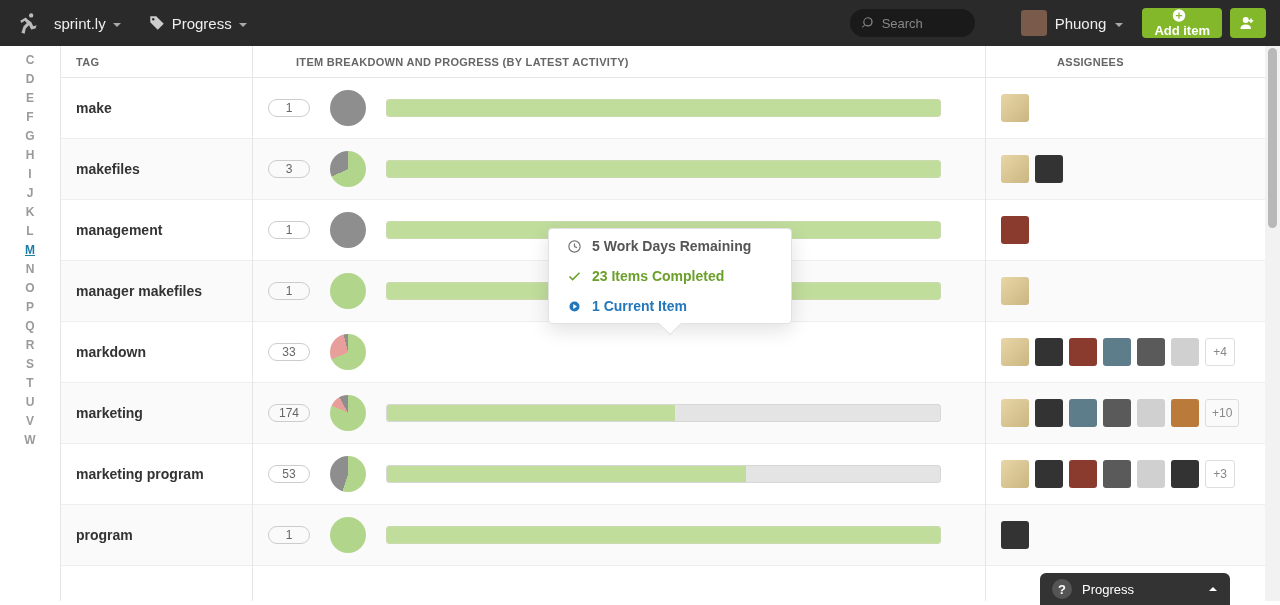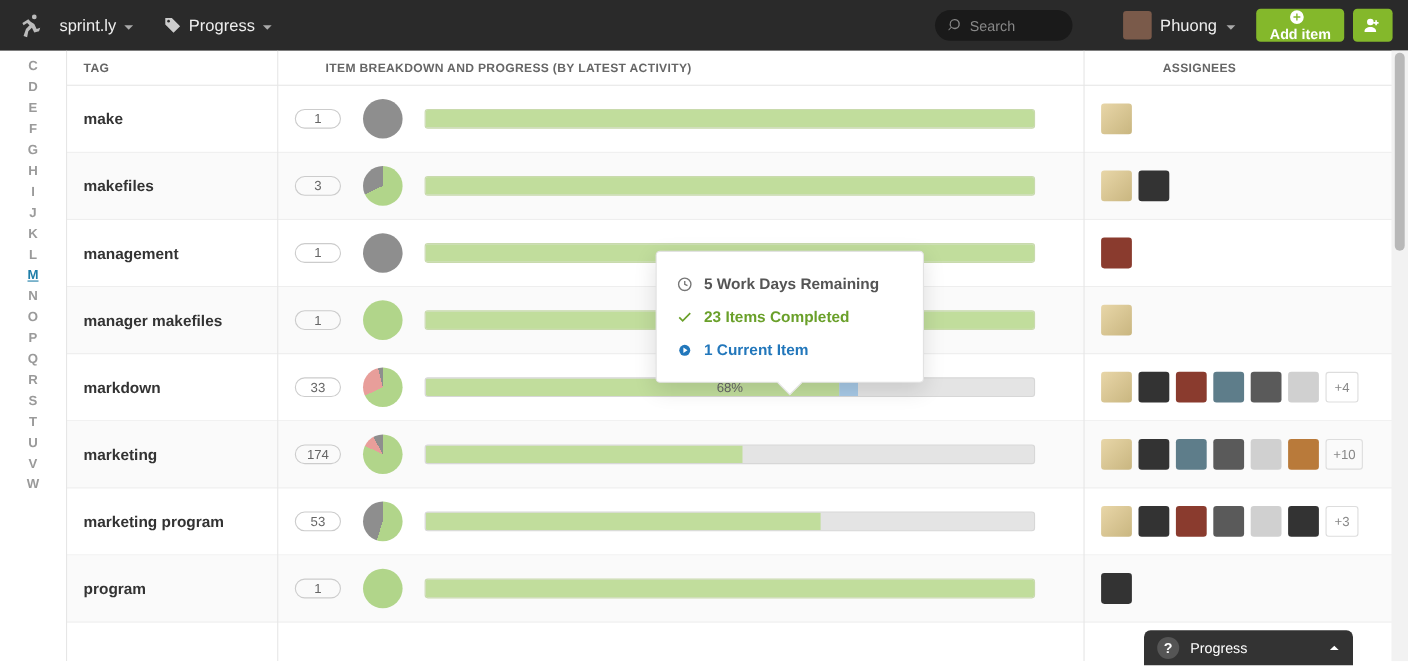--- a/index.html
+++ b/index.html
@@ -71,7 +71,7 @@
   .more-pill{ min-width:30px; height:28px; border:1px solid #ddd; border-radius:3px; display:inline-flex; align-items:center; justify-content:center; font-size:12px; color:#888; padding:0 6px; cursor:pointer;}
 
   
-  .tooltip { position:absolute; left:536px; top:182px; width:244px; background:#fff; border:1px solid #e2e2e2; border-radius:4px; box-shadow:0 6px 20px rgba(0,0,0,.12); padding:14px 18px; z-index:50;}
+  .tooltip { position:absolute; left:488px; top:182px; width:244px; background:#fff; border:1px solid #e2e2e2; border-radius:4px; box-shadow:0 6px 20px rgba(0,0,0,.12); padding:2px 18px; z-index:50;}
   .tooltip .line{ display:flex; align-items:center; gap:10px; padding:7px 0; font-size:14px; font-weight:700;}
   .tooltip .line.gray{ color:#555;}
   .tooltip .line.green{ color:#6aa02a;}

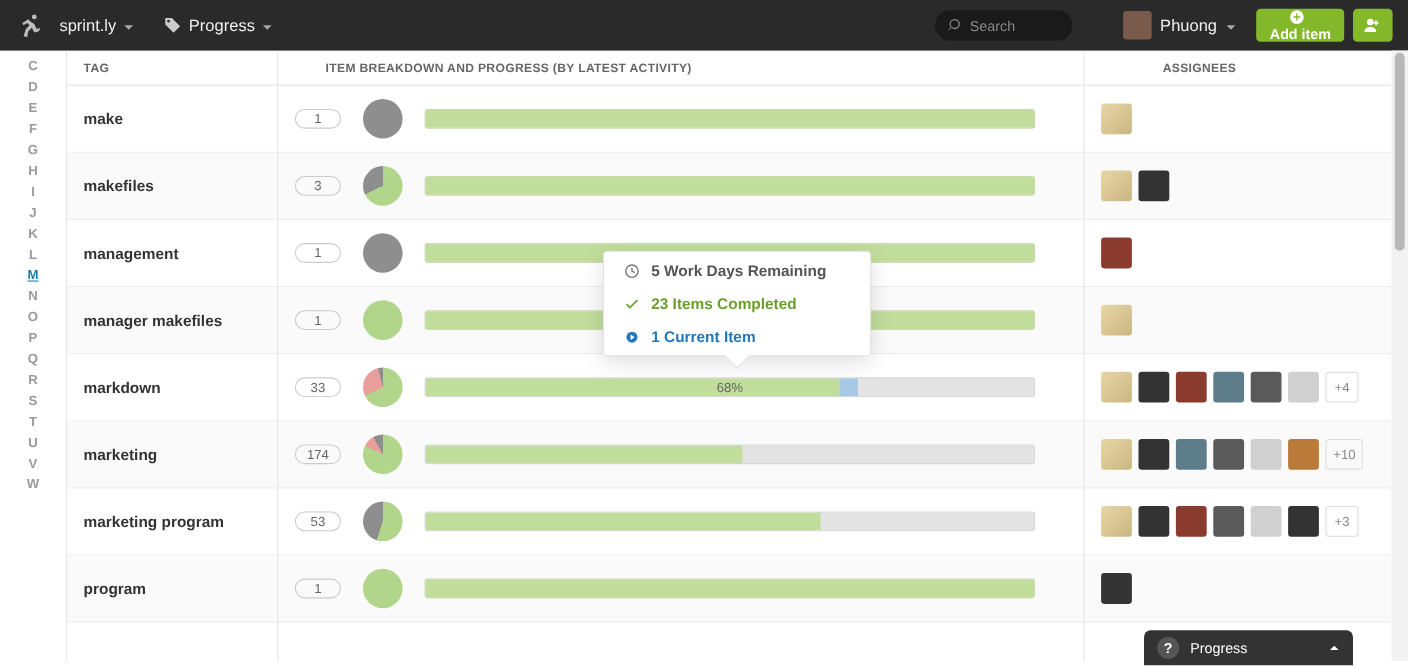--- a/index.html
+++ b/index.html
@@ -250,13 +250,6 @@
           <div class="mid-cell">
             <span class="count-pill">33</span>
             <span class="pie" style="background: conic-gradient(rgb(177, 213, 138) 0deg, rgb(177, 213, 138) 244.8deg, rgb(232, 158, 154) 244.8deg, rgb(232, 158, 154) 345.6deg, rgb(142, 142, 142) 345.6deg, rgb(142, 142, 142) 360deg);"></span>
-            <div class="bar-wrap">
-              <div class="bar" style="border-color: rgb(215, 215, 215);">
-                <div class="done" style="width: 68%;"></div>
-                <div class="current" style="left: 68%; width: 3%;"></div>
-                <div class="label">68%</div>
-              </div>
-            </div>
           </div>
           <div class="asg-cell">
             <span class="av c1"></span>

